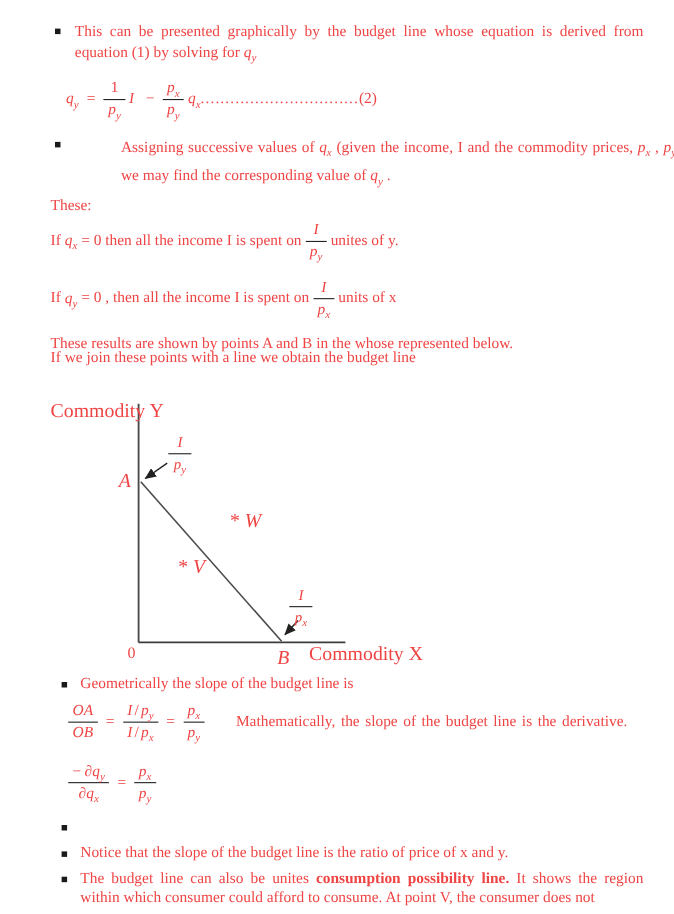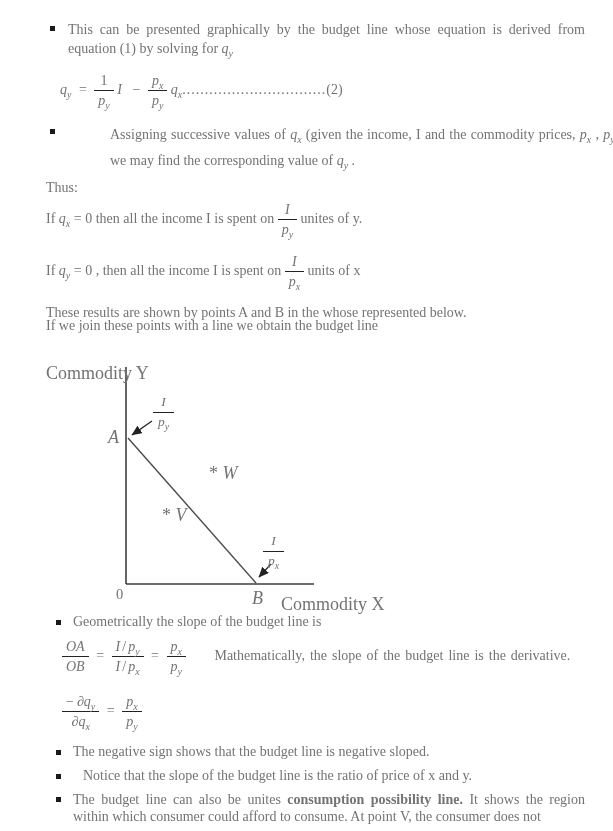--- a/index.html
+++ b/index.html
@@ -9,7 +9,7 @@
     background:#ffffff;
     font-family:"Liberation Serif", serif;
     font-size:14px;
-    color:#737373;
+    color:#ef4444;
     overflow:hidden;
   }
   .abs{position:absolute;}

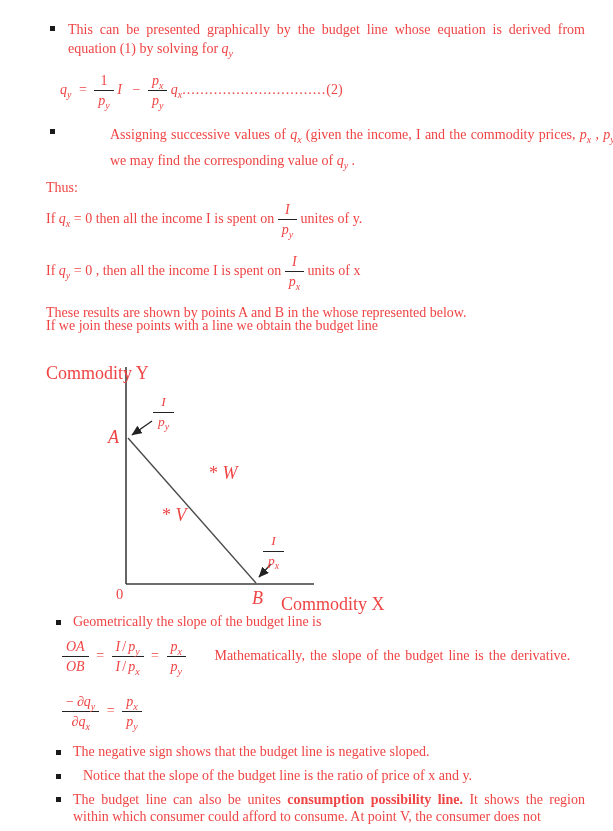--- a/index.html
+++ b/index.html
@@ -69,7 +69,7 @@
     <span>Assigning successive values of </span><span><i>q</i><sub><i>x</i></sub></span><span> (given the income, I and the commodity prices, </span><span><i>p</i><sub><i>x</i></sub></span><span> , </span><span><i>p</i><sub><i>y</i></sub></span><span> ), we may find the corresponding value of </span><span><i>q</i><sub><i>y</i></sub></span><span> .</span>
   </div>
 
-  <div class="plain abs" style="left:46px;top:180px;">Thus:</div>
+  <div class="plain abs" style="left:46px;top:180px;">These:</div>
 
   <div class="eqrow abs" style="left:46px;top:201px;">
     <span>If </span><span><i>q</i><sub><i>x</i></sub></span><span> = 0 then all the income I is spent on </span>

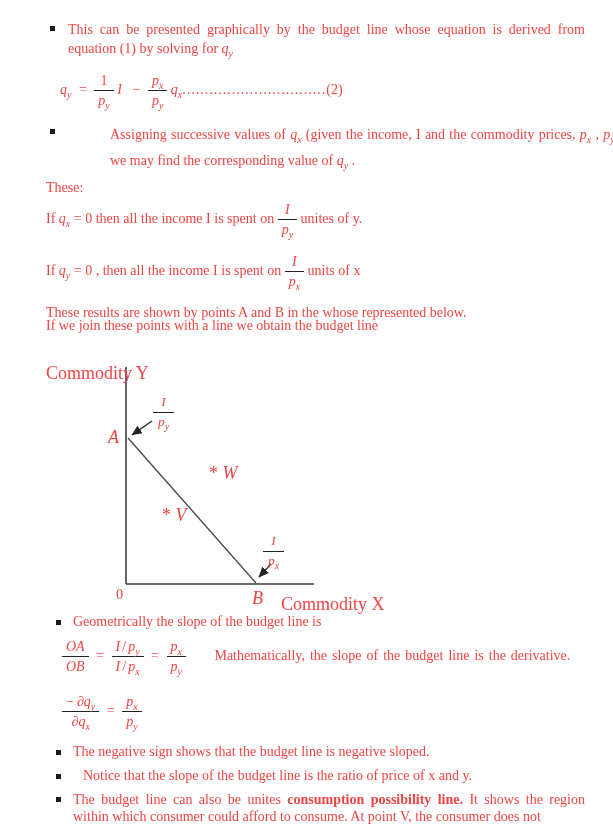--- a/index.html
+++ b/index.html
@@ -124,7 +124,7 @@
     </div>
     <span class="fig-label" style="left:116px;top:228px;font-size:14.5px;">0</span>
     <span class="fig-label it" style="left:252px;top:230px;">B</span>
-    <span class="fig-label" style="left:281px;top:236px;">Commodity X</span>
+    <span class="fig-label" style="left:281px;top:226px;">Commodity X</span>
   </div>
 
   <div class="marker abs" style="left:56px;top:620px;"></div>

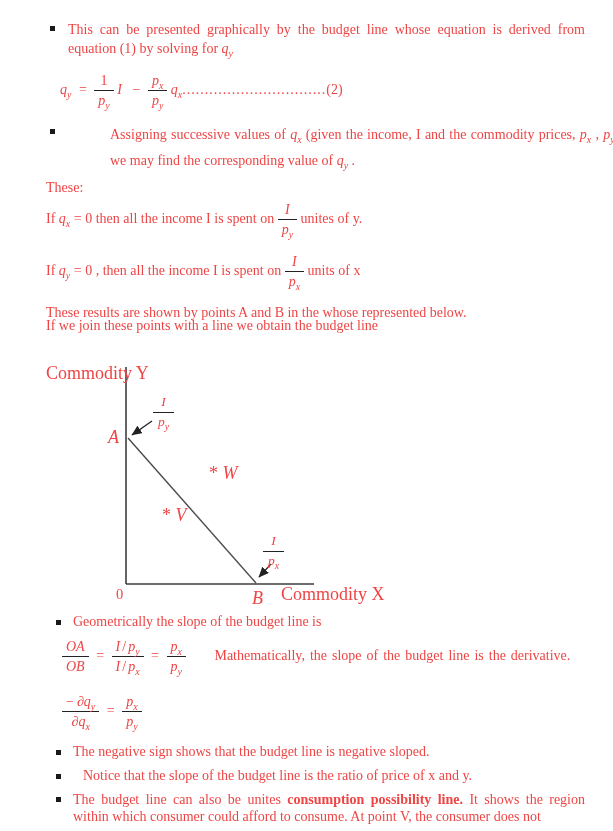--- a/index.html
+++ b/index.html
@@ -161,7 +161,6 @@
   </div>
 
   <div class="marker abs" style="left:56px;top:750px;"></div>
-  <div class="plain abs" style="left:73px;top:744px;">The negative sign shows that the budget line is negative sloped.</div>
 
   <div class="marker abs" style="left:56px;top:774px;"></div>
   <div class="plain abs" style="left:83px;top:768px;text-align:right;">Notice that the slope of the budget line is the ratio of price of x and y.</div>

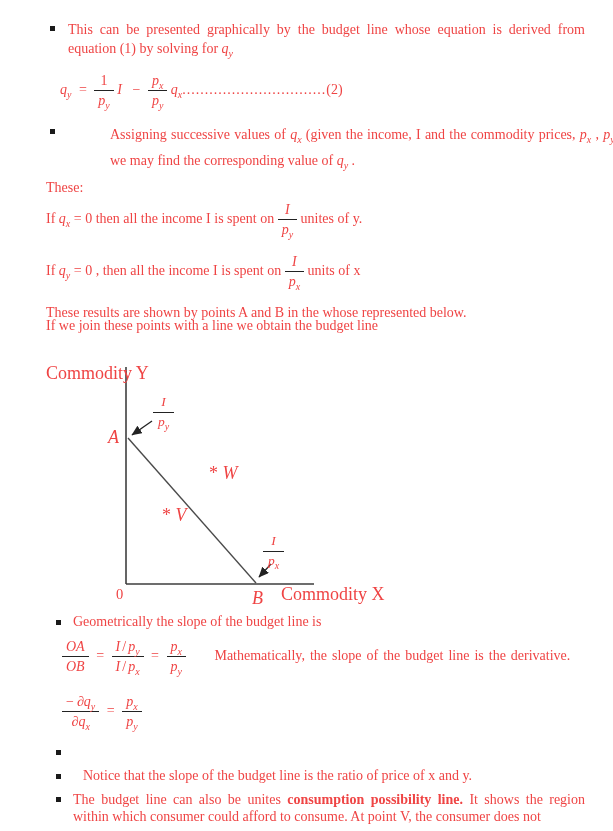--- a/index.html
+++ b/index.html
@@ -163,7 +163,7 @@
   <div class="marker abs" style="left:56px;top:750px;"></div>
 
   <div class="marker abs" style="left:56px;top:774px;"></div>
-  <div class="plain abs" style="left:83px;top:768px;text-align:right;">Notice that the slope of the budget line is the ratio of price of x and y.</div>
+  <div class="plain abs" style="left:73px;top:768px;text-align:right;">Notice that the slope of the budget line is the ratio of price of x and y.</div>
 
   <div class="marker abs" style="left:56px;top:797px;"></div>
   <div class="btext tight abs" style="left:73px;top:791px;width:512px;">

